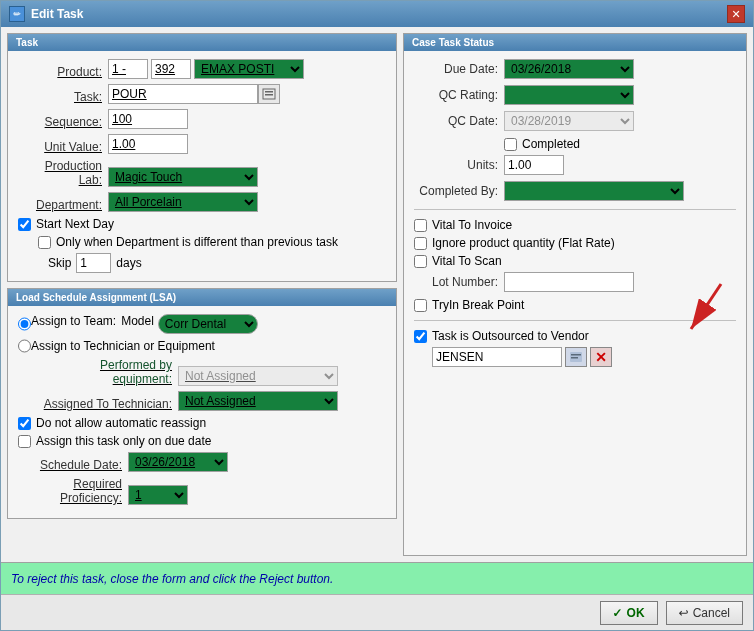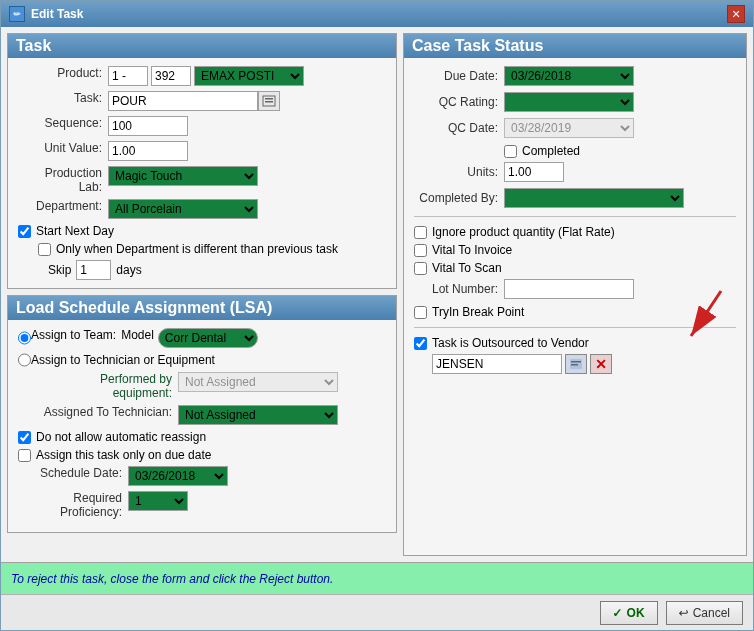--- a/index.html
+++ b/index.html
@@ -99,7 +99,7 @@
       color: white;
       padding: 3px 8px;
       font-weight: bold;
-      font-size: 16px;
+      font-size: 10px;
     }
     .group-content {
       padding: 8px 10px;

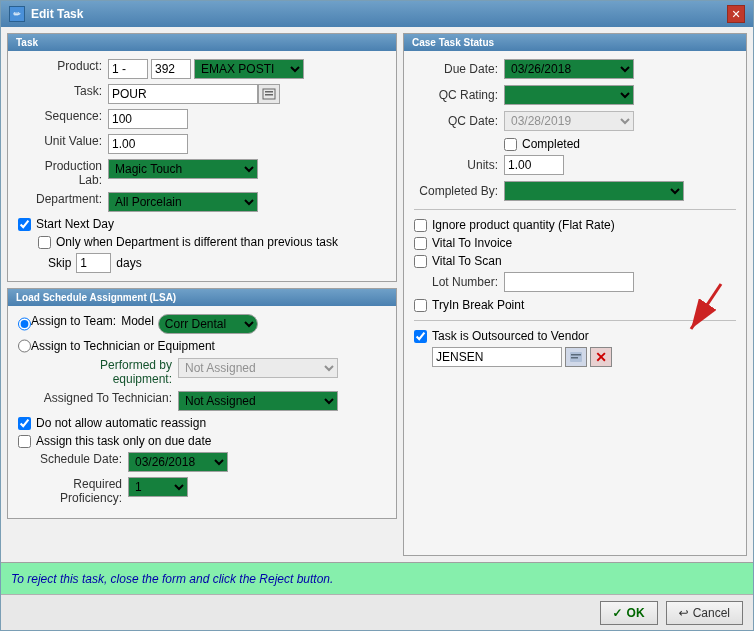--- a/index.html
+++ b/index.html
@@ -108,8 +108,9 @@
     
     .form-row {
       display: flex;
-      align-items: flex-start;
+      align-items: flex-end;
       margin-bottom: 5px;
+      text-decoration: underline;
     }
     .form-label {
       text-align: right;

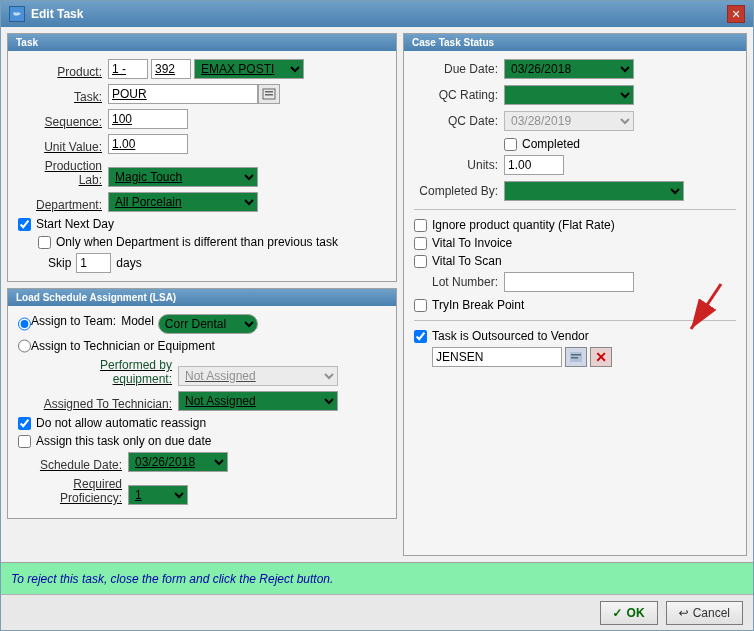--- a/index.html
+++ b/index.html
@@ -505,12 +505,12 @@
 
           <div class="checkbox-row">
             <input type="checkbox" style="">
+            <span>Vital To Invoice</span>
+          </div>
+
+          <div class="checkbox-row">
+            <input type="checkbox" style="">
             <span>Ignore product quantity (Flat Rate)</span>
-          </div>
-
-          <div class="checkbox-row">
-            <input type="checkbox" style="">
-            <span>Vital To Invoice</span>
           </div>
 
           <div class="checkbox-row">

